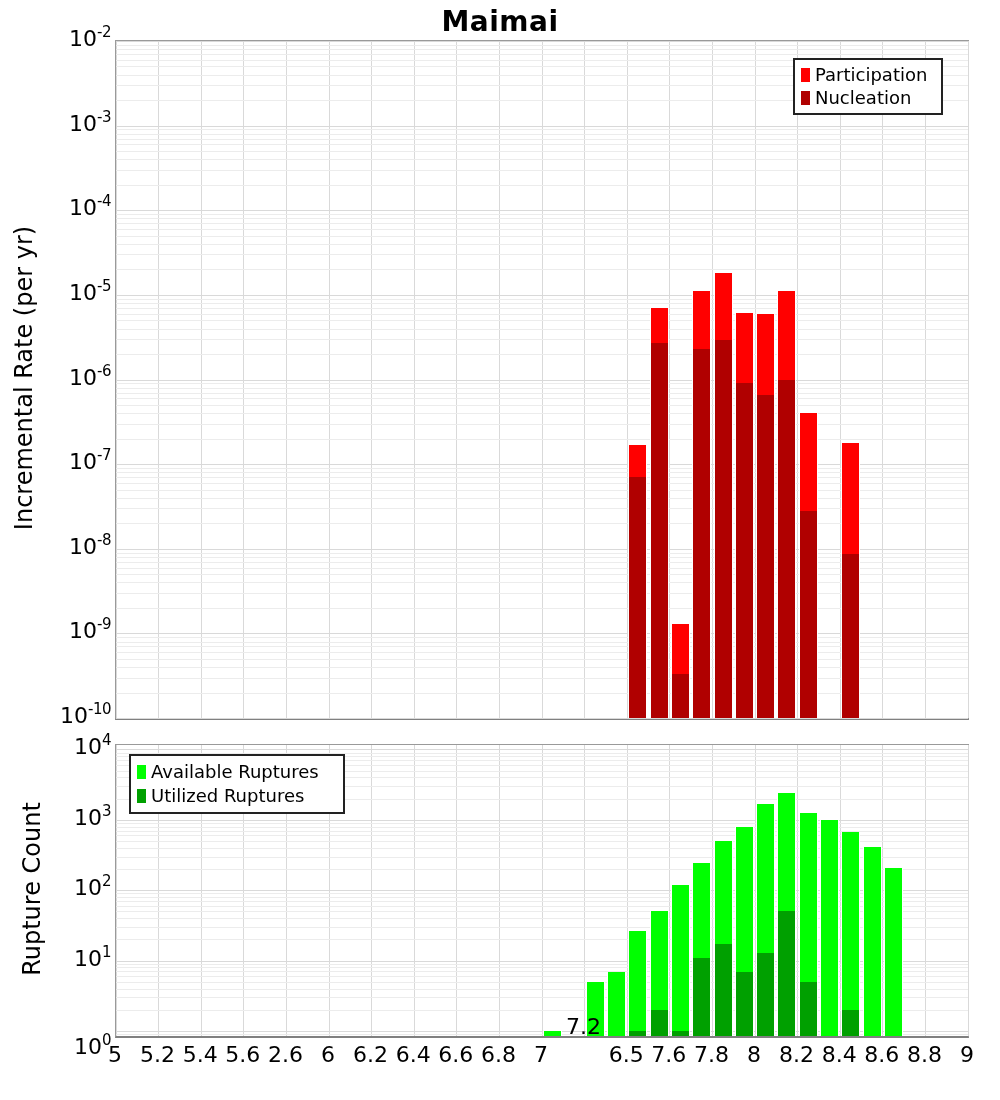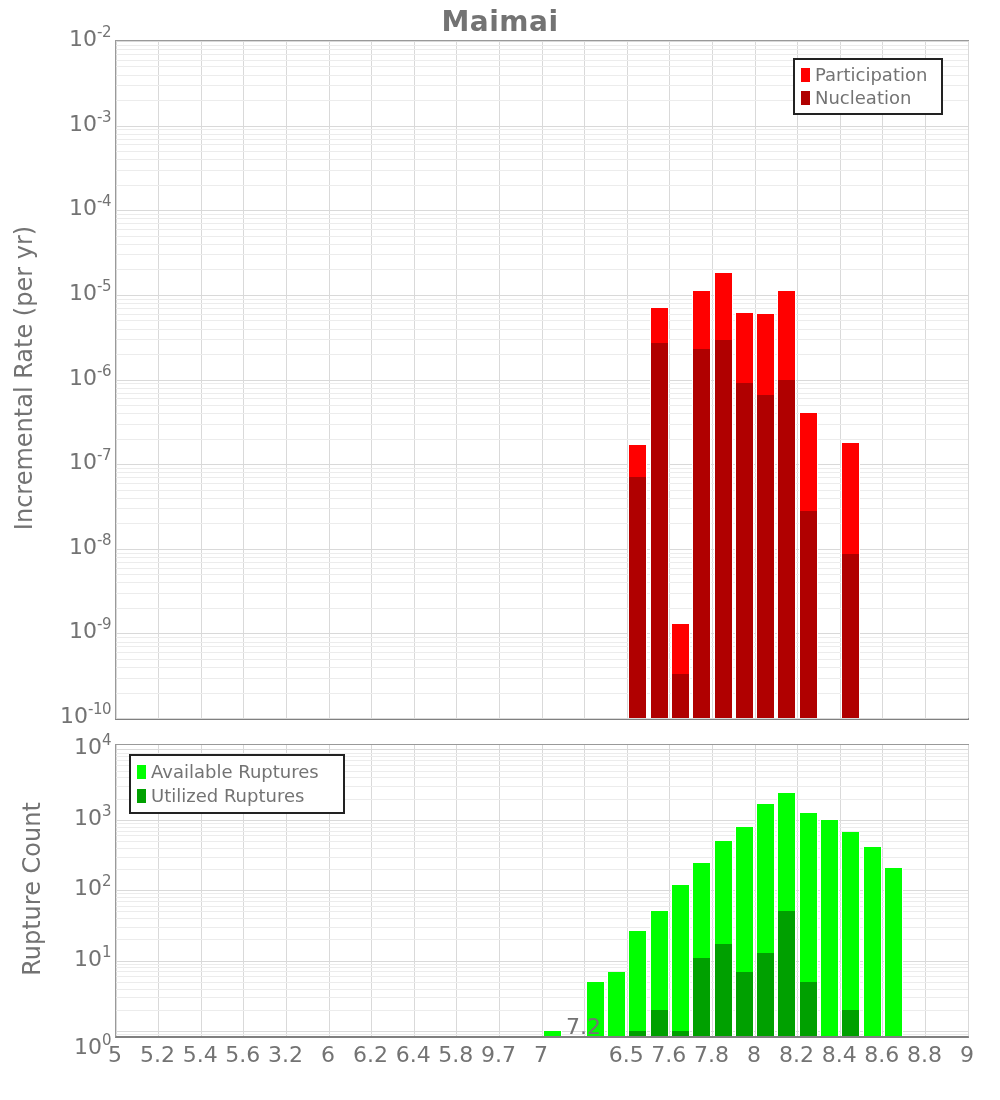--- a/index.html
+++ b/index.html
@@ -5,7 +5,7 @@
   html,body{margin:0;padding:0;background:#ffffff;}
   #canvas{
     position:relative;width:1000px;height:1100px;background:#ffffff;overflow:hidden;
-    font-family:"DejaVu Sans","Liberation Sans",sans-serif;color:#737373;
+    font-family:"DejaVu Sans","Liberation Sans",sans-serif;color:#000000;
   }
   .chart-title{
     position:absolute;left:0;top:5px;width:1000px;text-align:center;

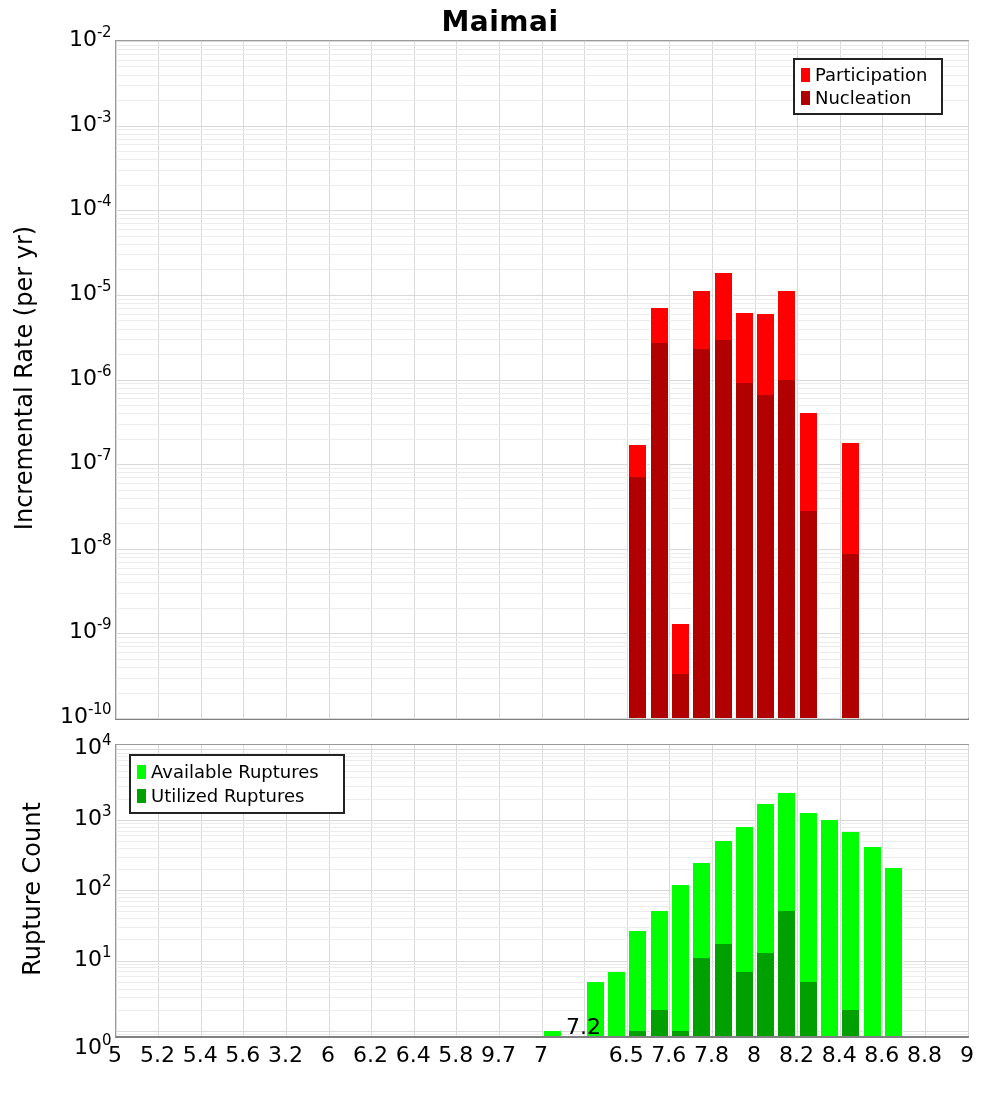--- a/index.html
+++ b/index.html
@@ -279,7 +279,7 @@
       <div class="xtick-label" style="left: 157.6px; top: 1044px;">5.2</div>
       <div class="xtick-label" style="left: 200.2px; top: 1044px;">5.4</div>
       <div class="xtick-label" style="left: 242.8px; top: 1044px;">5.6</div>
-      <div class="xtick-label" style="left: 285.4px; top: 1044px;">3.2</div>
+      <div class="xtick-label" style="left: 285.4px; top: 1044px;">2.6</div>
       <div class="xtick-label" style="left: 328px; top: 1044px;">6</div>
       <div class="xtick-label" style="left: 370.6px; top: 1044px;">6.2</div>
       <div class="xtick-label" style="left: 413.2px; top: 1044px;">6.4</div>

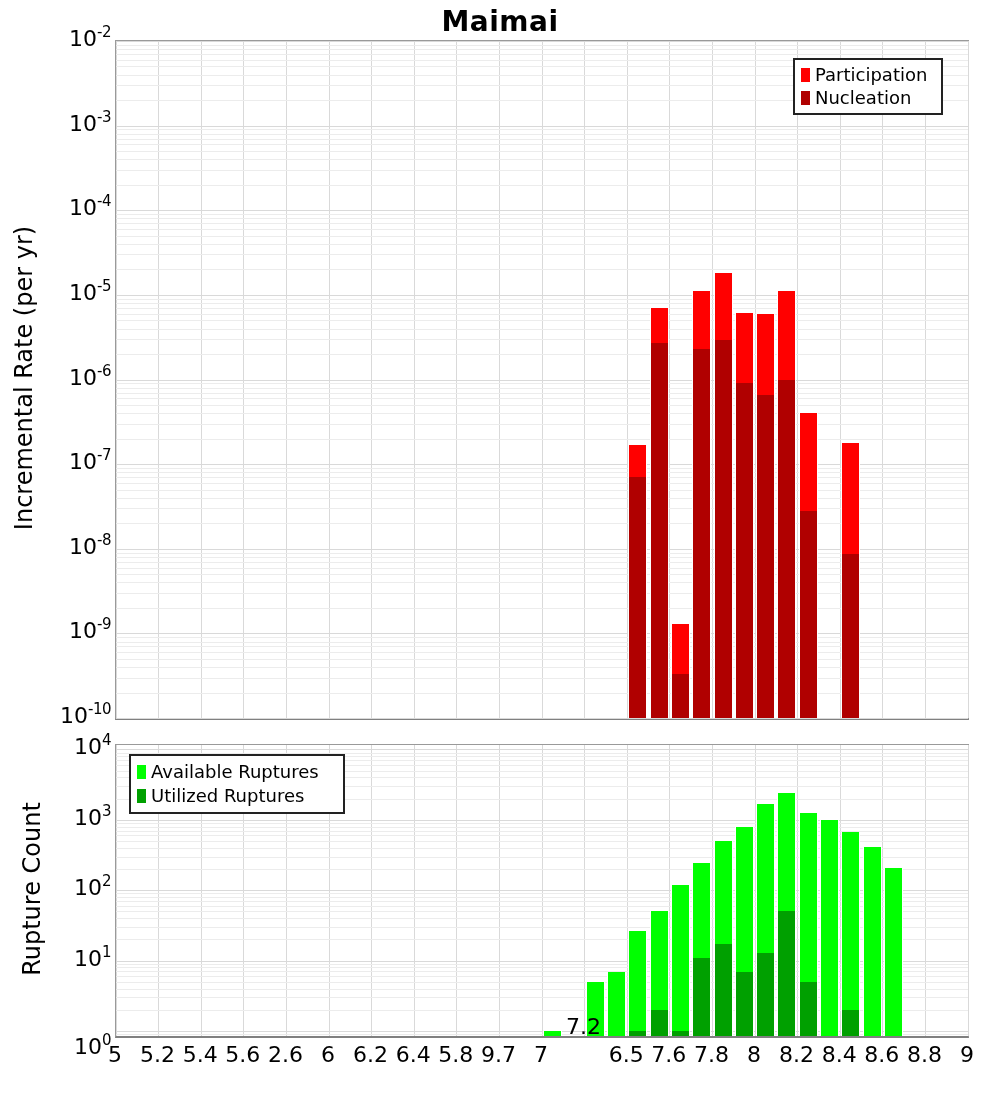--- a/index.html
+++ b/index.html
@@ -283,7 +283,7 @@
       <div class="xtick-label" style="left: 328px; top: 1044px;">6</div>
       <div class="xtick-label" style="left: 370.6px; top: 1044px;">6.2</div>
       <div class="xtick-label" style="left: 413.2px; top: 1044px;">6.4</div>
-      <div class="xtick-label" style="left: 455.8px; top: 1044px;">5.8</div>
+      <div class="xtick-label" style="left: 455.8px; top: 1044px;">6.6</div>
       <div class="xtick-label" style="left: 498.4px; top: 1044px;">9.7</div>
       <div class="xtick-label" style="left: 541px; top: 1044px;">7</div>
       <div class="xtick-label" style="left: 583.6px; top: 988px; margin-top: 28px;">7.2</div>

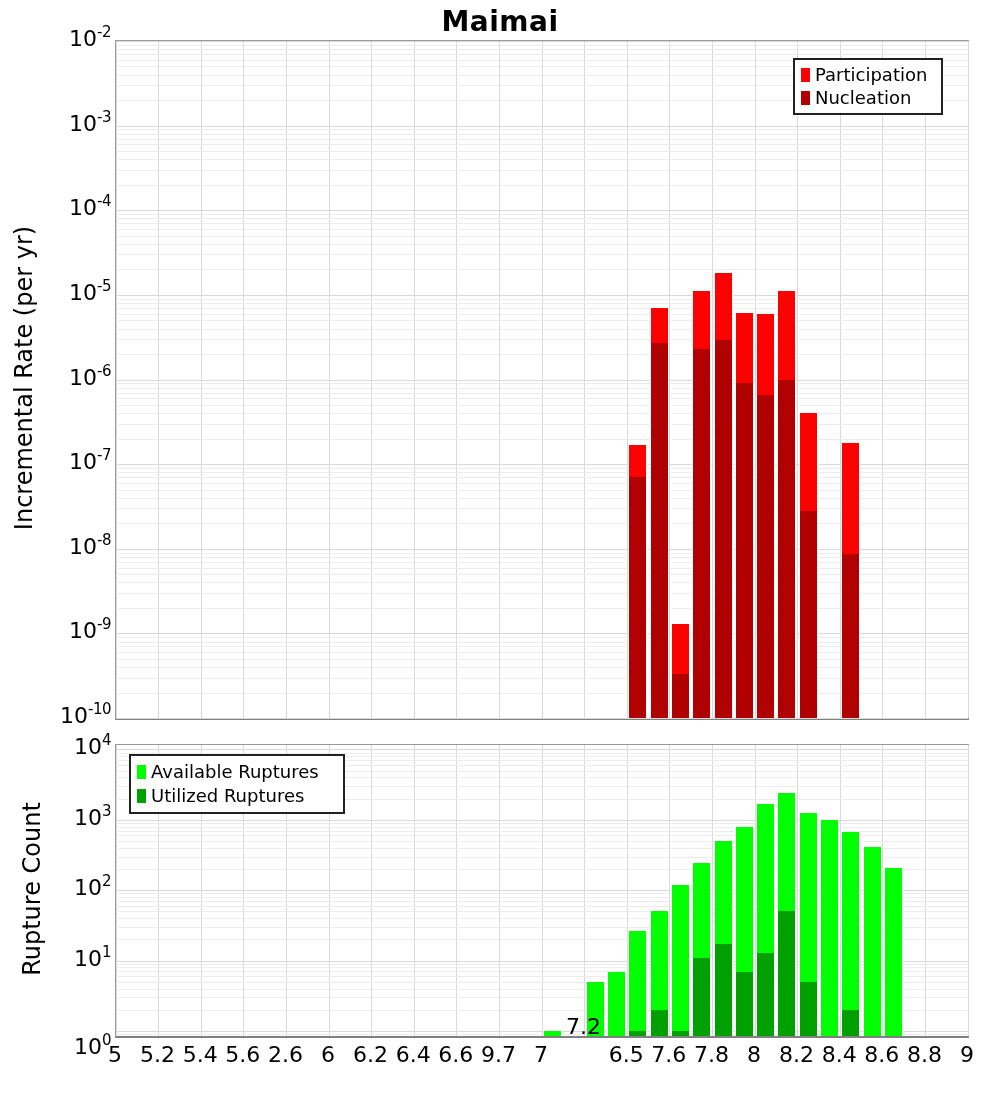--- a/index.html
+++ b/index.html
@@ -284,7 +284,7 @@
       <div class="xtick-label" style="left: 370.6px; top: 1044px;">6.2</div>
       <div class="xtick-label" style="left: 413.2px; top: 1044px;">6.4</div>
       <div class="xtick-label" style="left: 455.8px; top: 1044px;">6.6</div>
-      <div class="xtick-label" style="left: 498.4px; top: 1044px;">9.7</div>
+      <div class="xtick-label" style="left: 498.4px; top: 1044px;">6.8</div>
       <div class="xtick-label" style="left: 541px; top: 1044px;">7</div>
       <div class="xtick-label" style="left: 583.6px; top: 988px; margin-top: 28px;">7.2</div>
       <div class="xtick-label" style="left: 626.2px; top: 1044px;">6.5</div>

